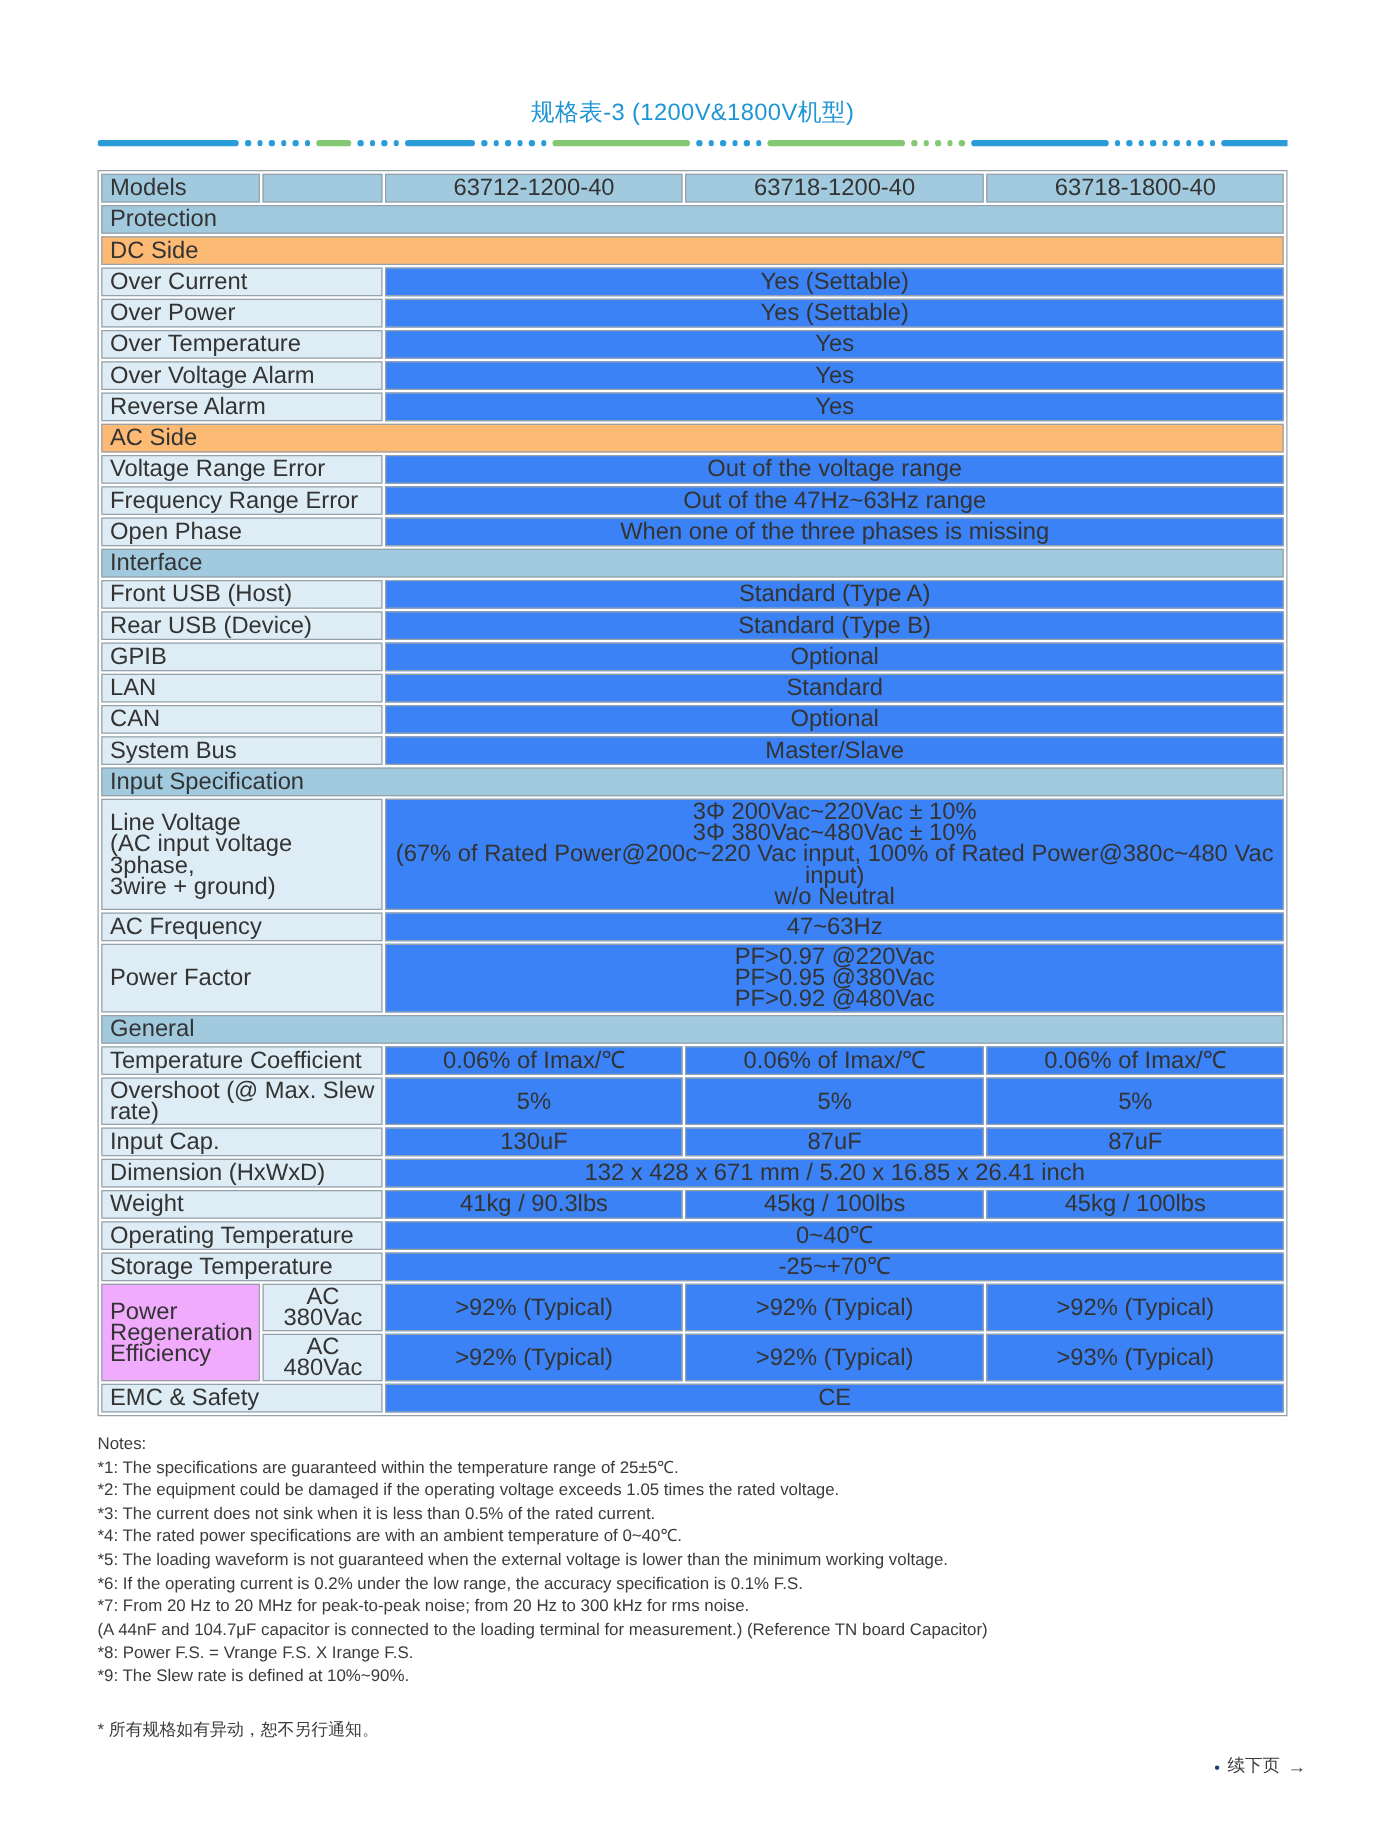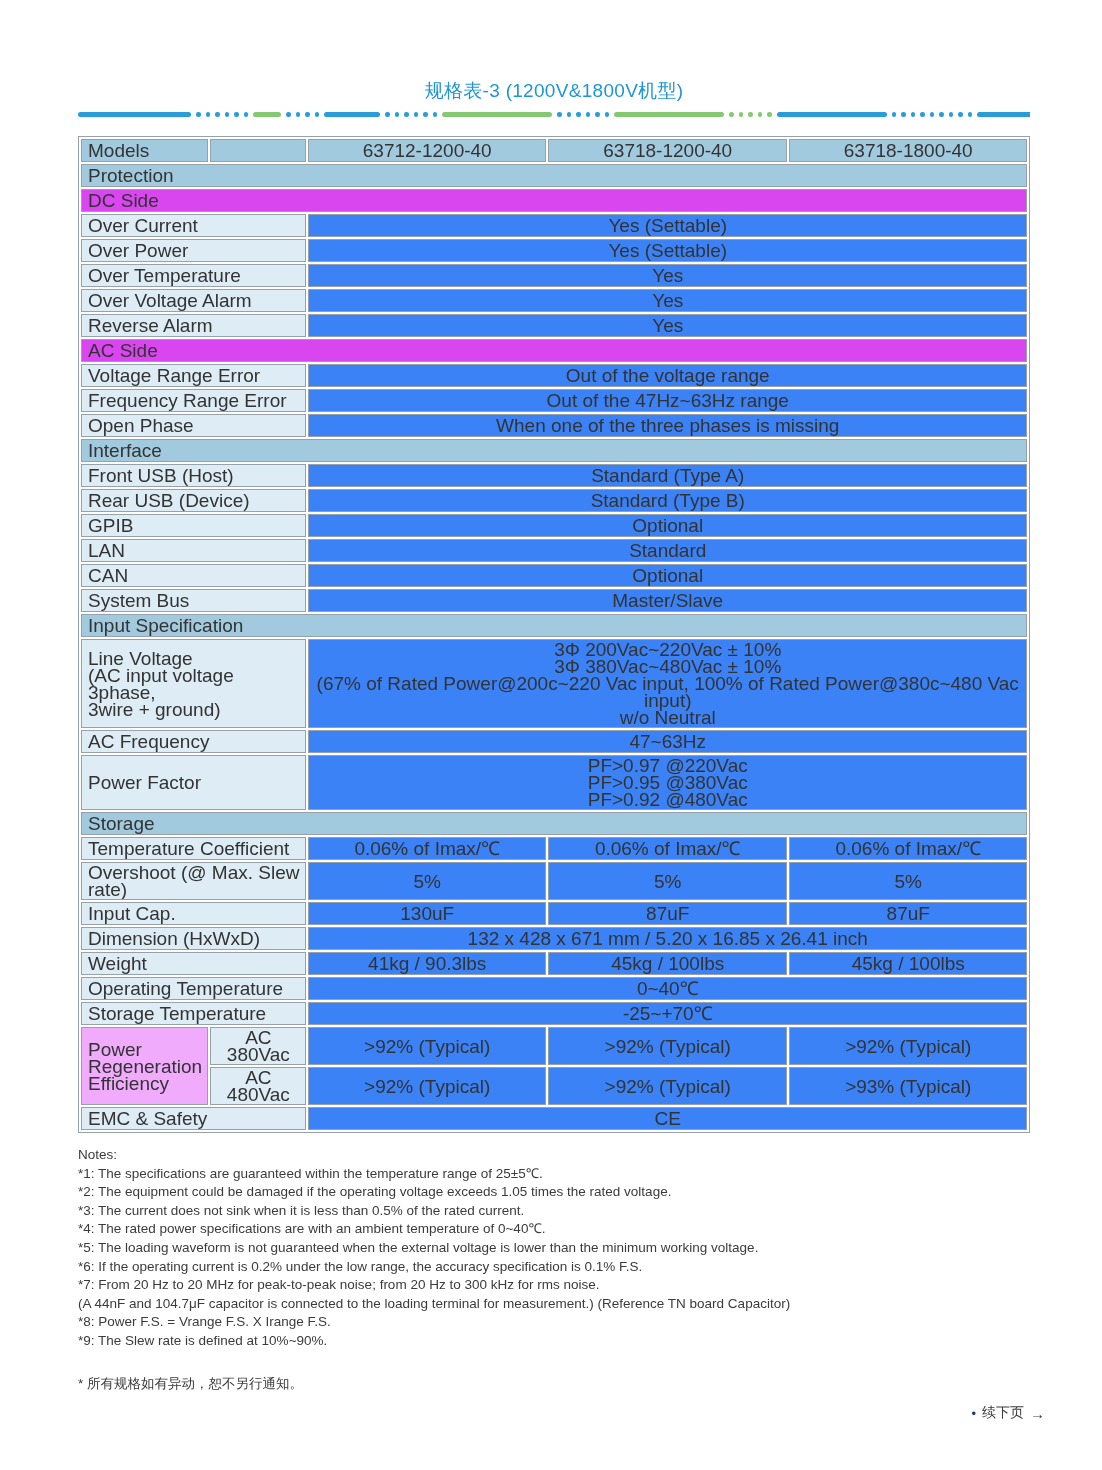--- a/index.html
+++ b/index.html
@@ -52,7 +52,7 @@
   td.lbl{background:#ddecf5;text-align:left;}
   td.val{background:#3b82f6;text-align:center;}
   tr.sec td{background:#a2cade;text-align:left;}
-  tr.sub td{background:#d946ef;text-align:left;}
+  tr.sub td{background:#fdba74;text-align:left;}
   tr.models td{background:#a2cade;}
   tr.models td.mlabel{text-align:left;}
   tr.models td.mval{text-align:center;}

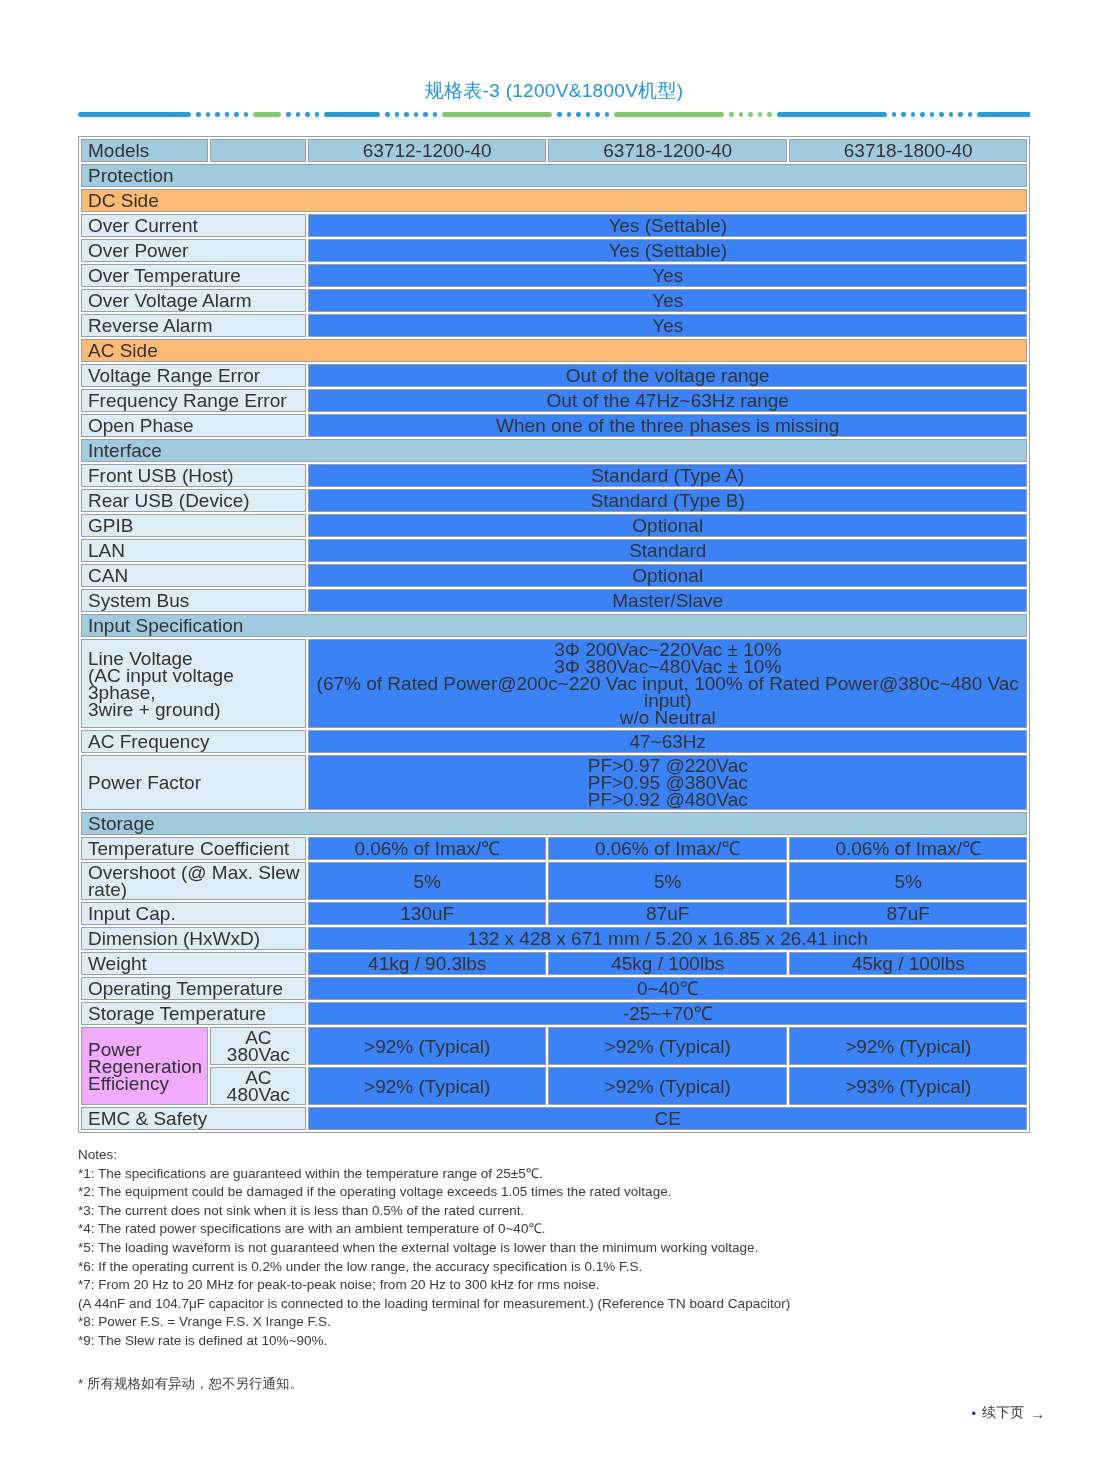--- a/index.html
+++ b/index.html
@@ -254,7 +254,7 @@
             </td>
           </tr>
           <tr class="sec">
-            <td class="" colspan="5">Storage</td>
+            <td class="" colspan="5">General</td>
           </tr>
           <tr>
             <td class="lbl" colspan="2">Temperature Coefficient</td>

